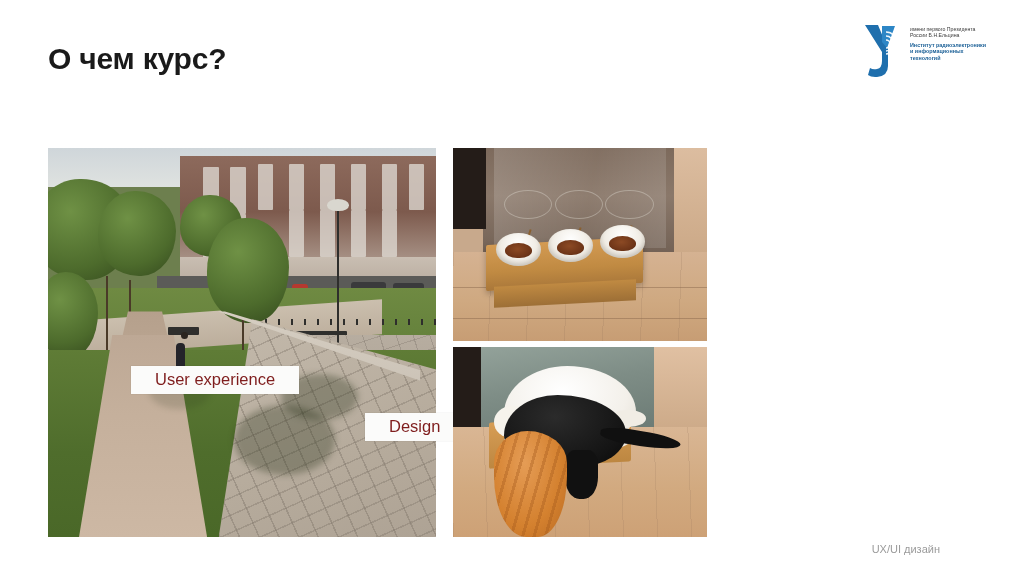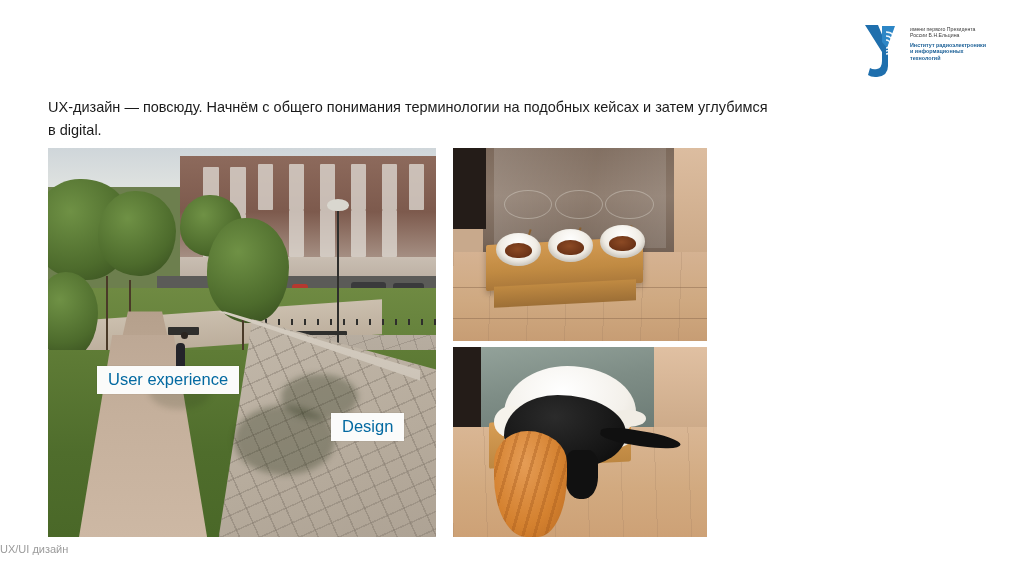--- a/index.html
+++ b/index.html
@@ -289,6 +289,7 @@
 
 <div class="slide">
 
+  <h1 class="slide-title">О чем курс?</h1>
   <p class="slide-subtitle">UX-дизайн — повсюду. Начнём с общего понимания терминологии на подобных кейсах и затем углубимся в digital.</p>
 
   <div class="logo">

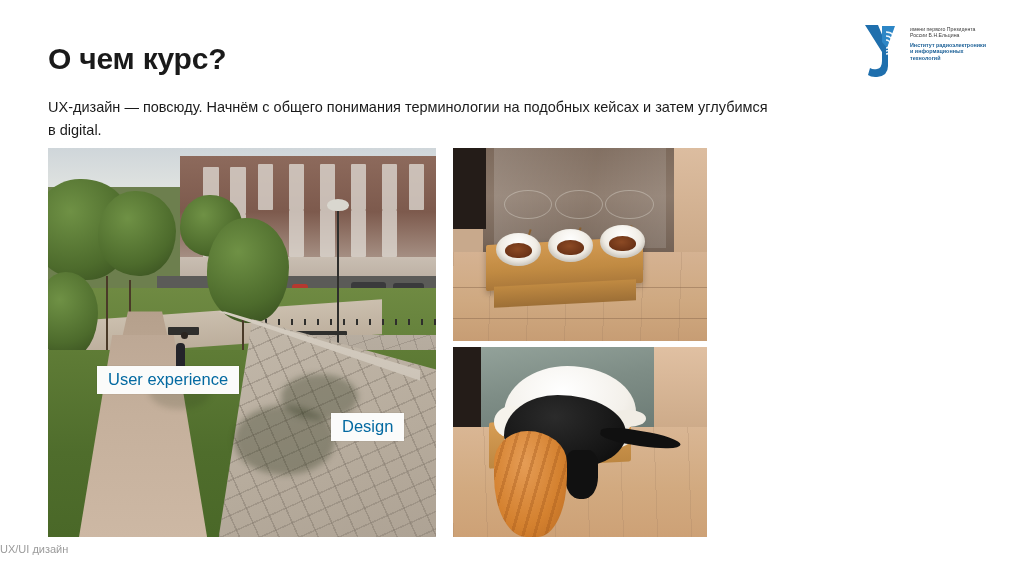--- a/index.html
+++ b/index.html
@@ -290,7 +290,6 @@
 <div class="slide">
 
   <h1 class="slide-title">О чем курс?</h1>
-  <p class="slide-subtitle">UX-дизайн — повсюду. Начнём с общего понимания терминологии на подобных кейсах и затем углубимся в digital.</p>
 
   <div class="logo">
     <div class="logo-mark">

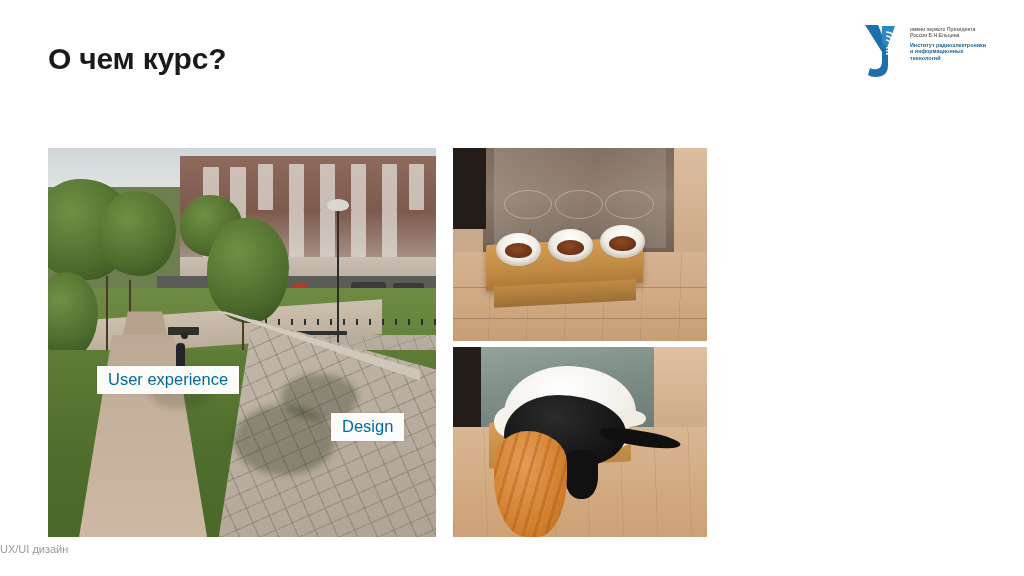--- a/index.html
+++ b/index.html
@@ -271,9 +271,10 @@
 
   
   .chip {
-    position: absolute; background: #fbfbfa; color: #0369a1;
-    font-size: 16.5px; padding: 4px 11px 5px; white-space: nowrap;
+    position: absolute; background: #fbfbfa; color: #7f1d1d;
+    font-size: 16.5px; padding: 4px 24px 5px; white-space: nowrap;
     box-shadow: 0 0 0 0.5px rgba(0,0,0,.06);
+    margin-left: 34px;
   }
   .chip-ux { left: 97px; top: 366px; }
   .chip-design { left: 331px; top: 413px; }

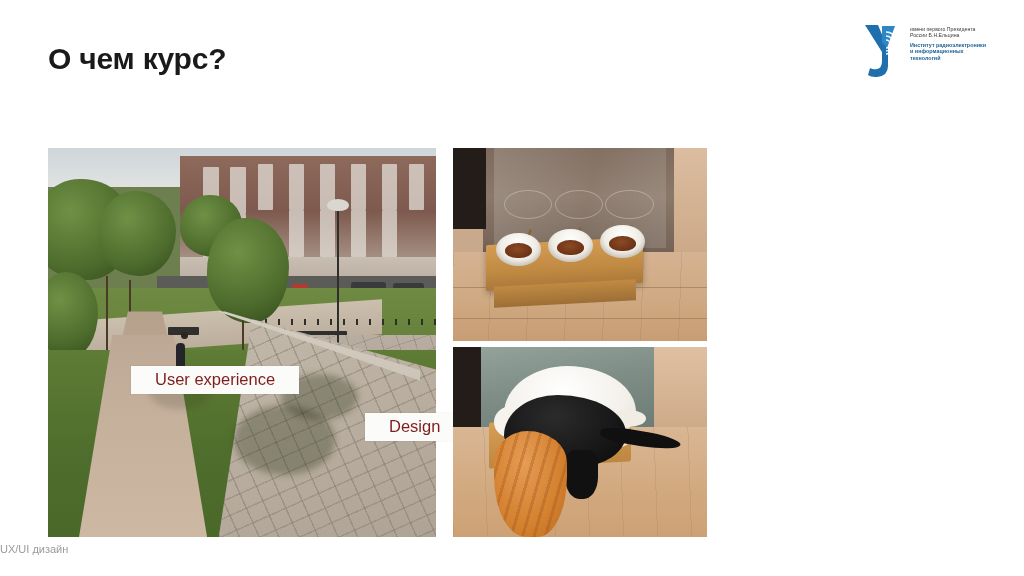--- a/index.html
+++ b/index.html
@@ -281,8 +281,8 @@
 
   
   .footer {
-    position: absolute; left: 0; top: 543px; width: 1024px;
-    text-align: left; font-size: 11px; color: #9b9b9b;
+    position: absolute; left: 0; top: 543px; width: 940px;
+    text-align: right; font-size: 11px; color: #9b9b9b;
   }
 </style>
 </head>

